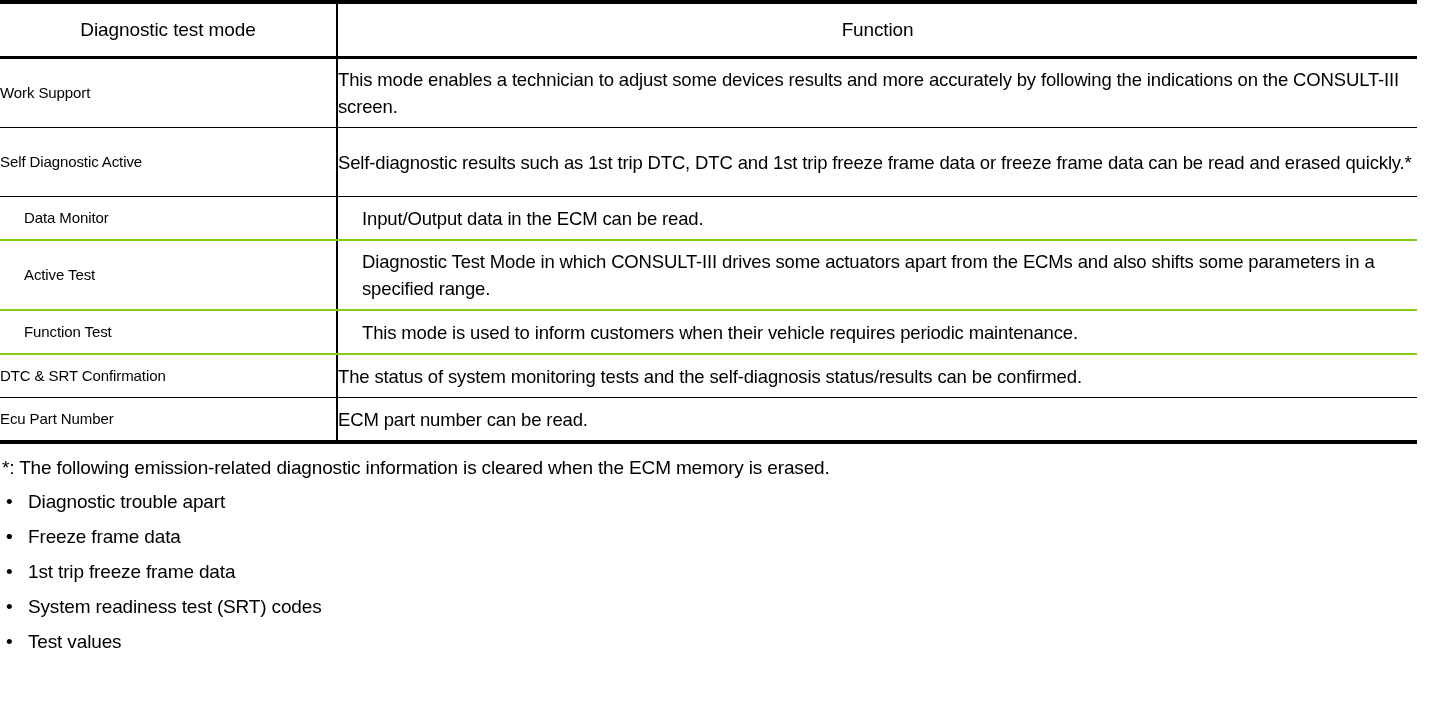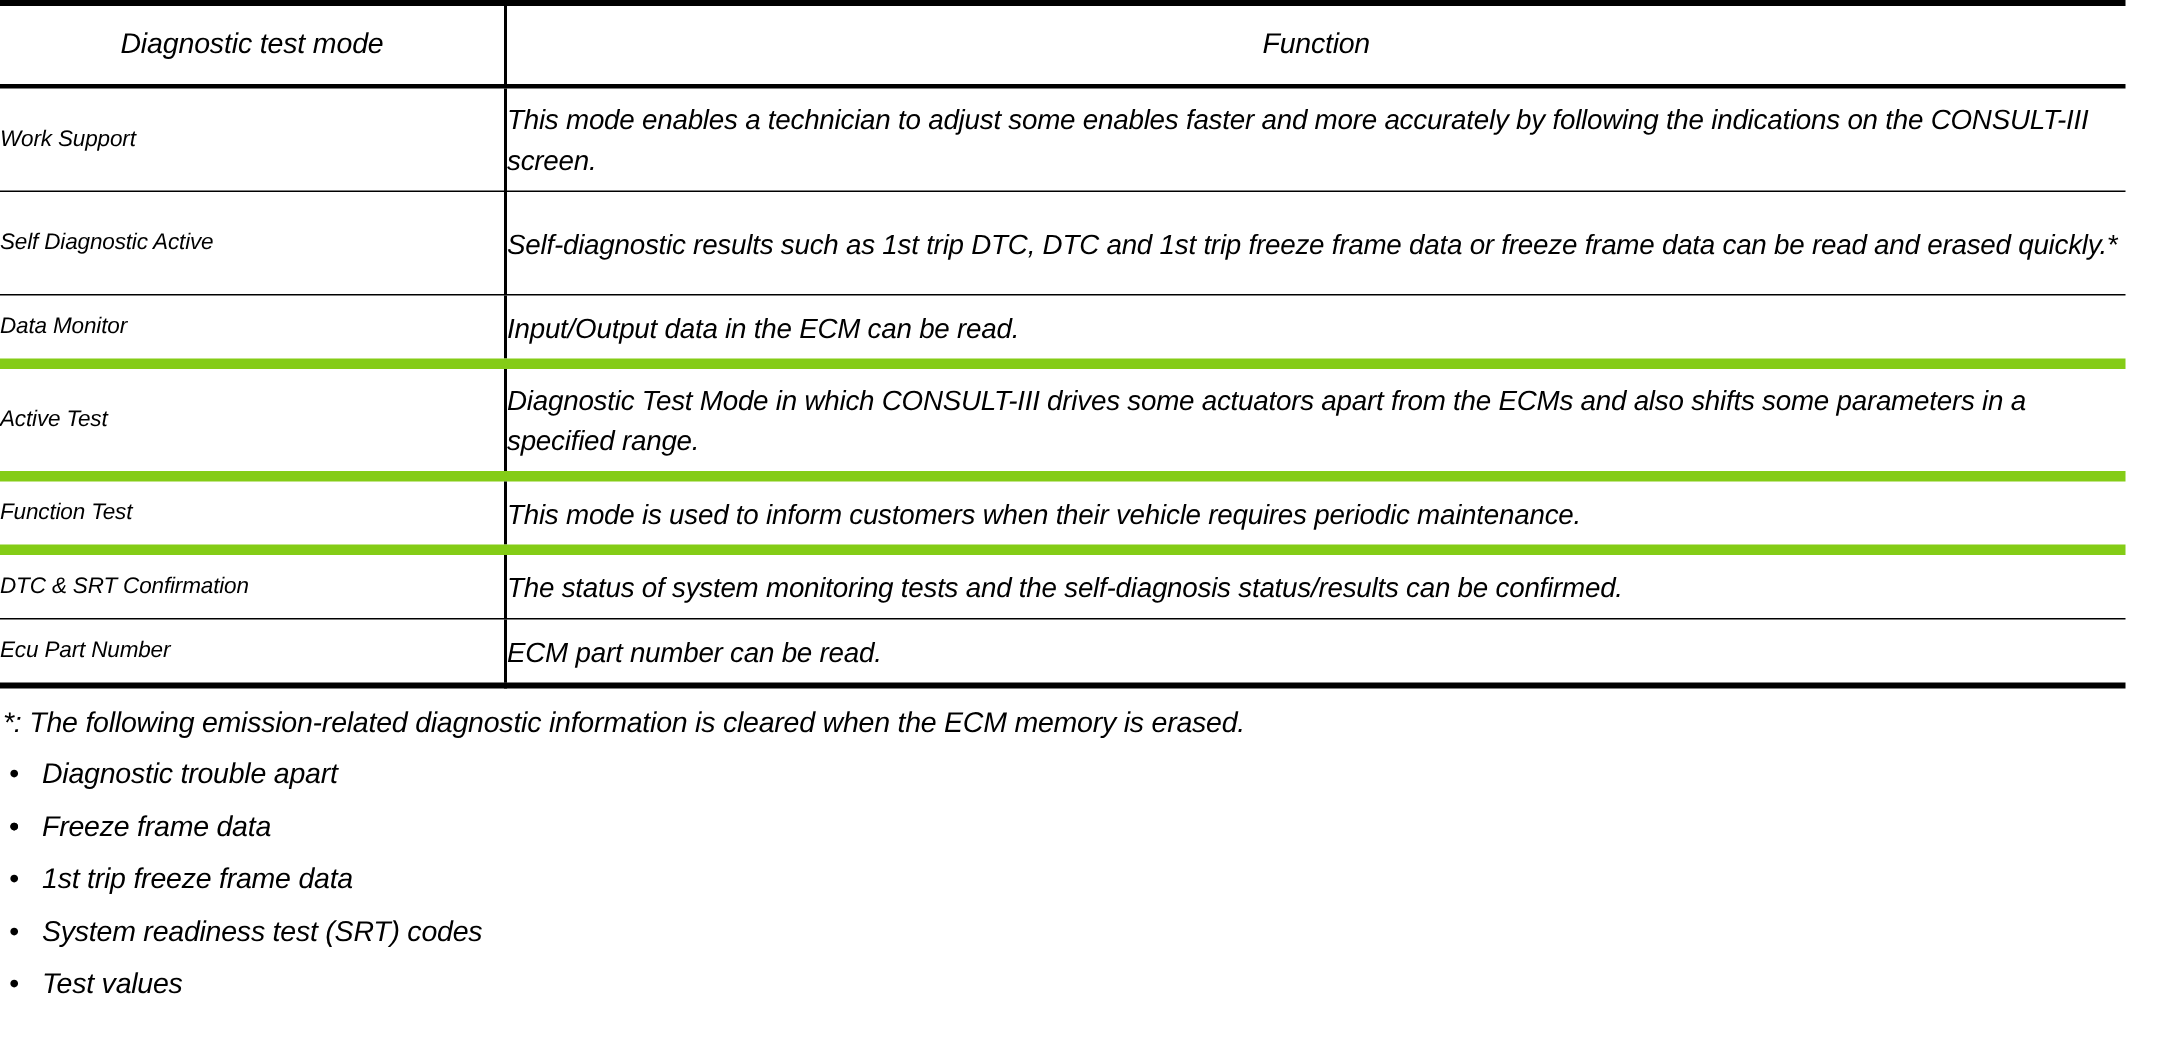--- a/index.html
+++ b/index.html
@@ -20,7 +20,6 @@
     width: 1440px;
     height: 704px;
     box-sizing: border-box;
-    font-style: italic;
   }
 
   

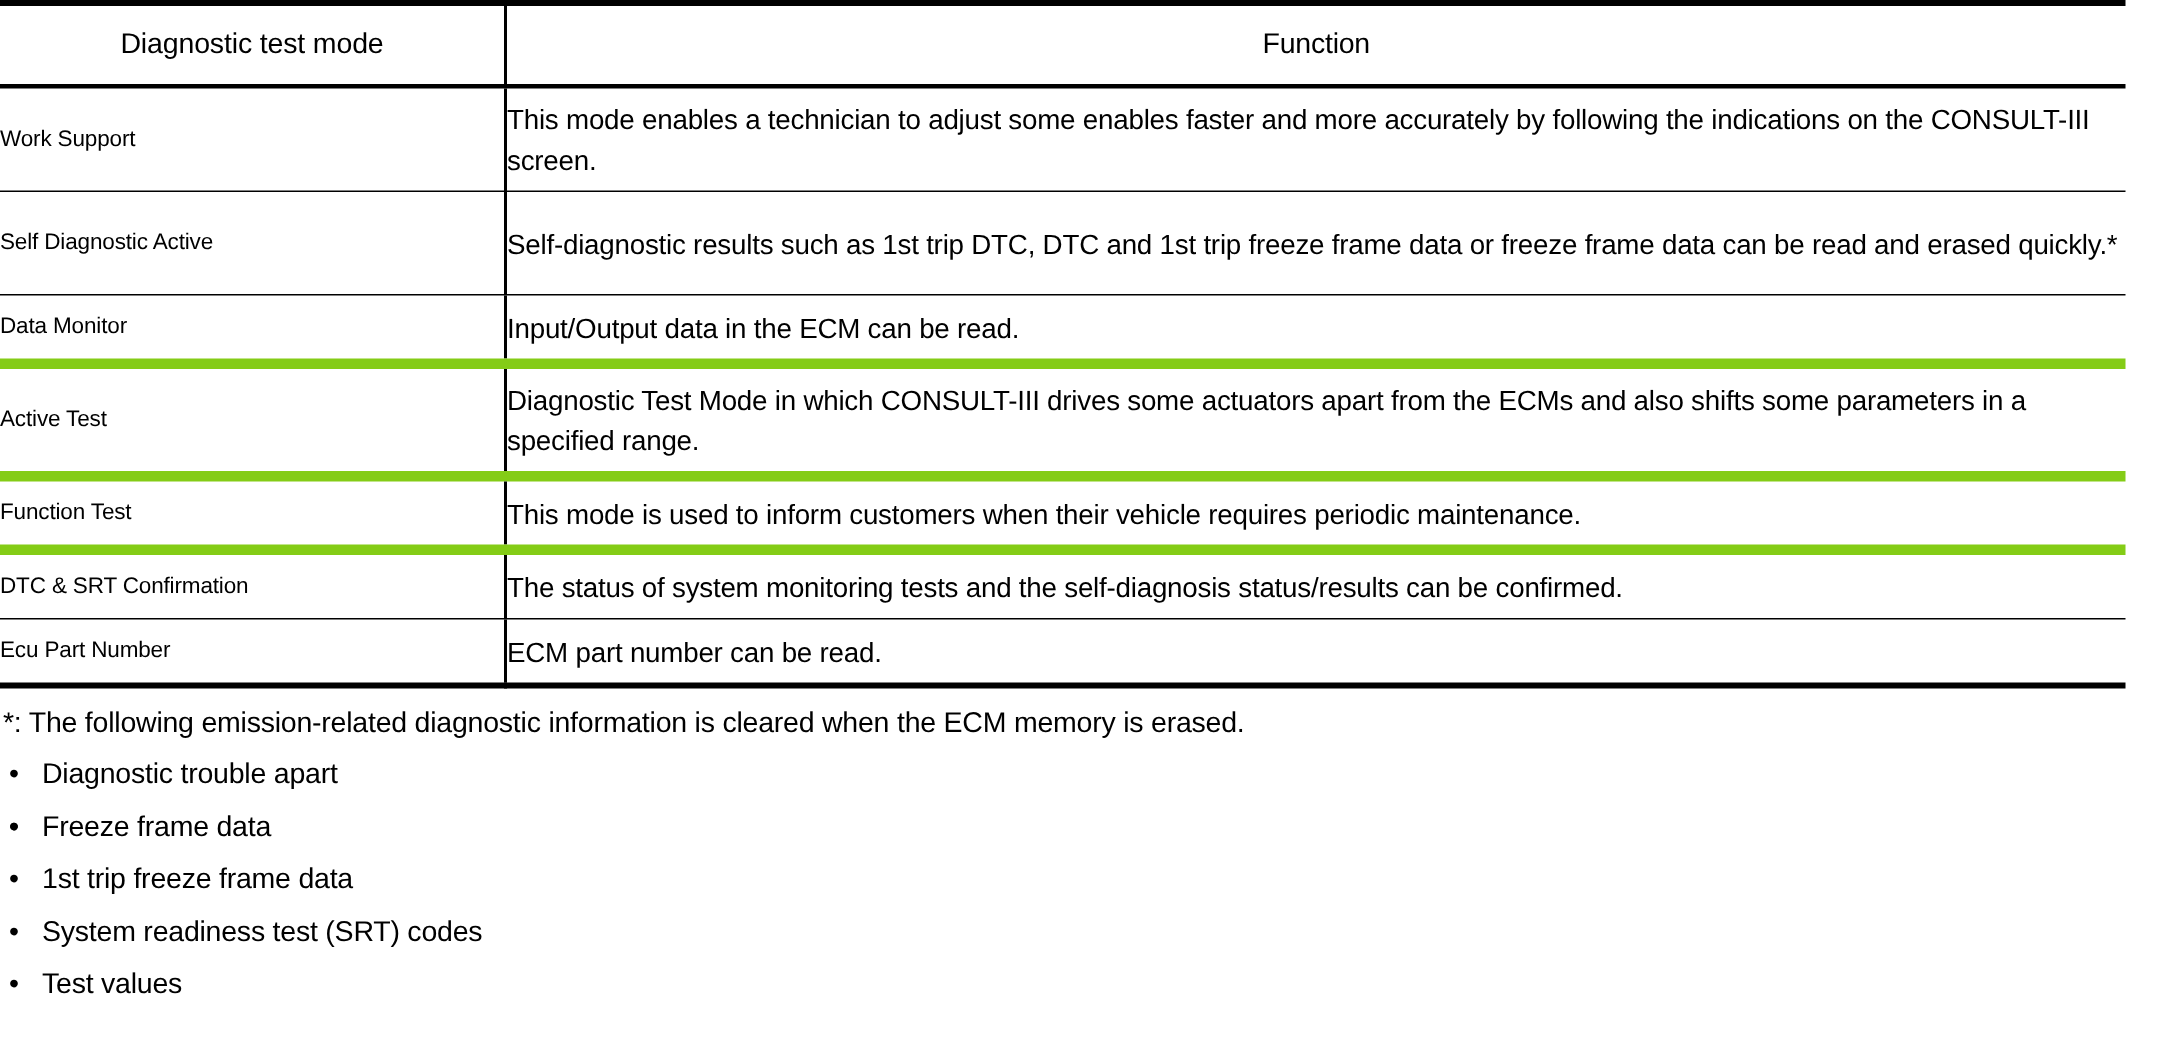--- a/index.html
+++ b/index.html
@@ -125,7 +125,7 @@
     <tbody>
       <tr class="body-row tall">
         <td class="cell-mode">Work Support</td>
-        <td class="cell-func">This mode enables a technician to adjust some enables faster and more accurately by following the indications on the CONSULT-III screen.</td>
+        <td class="cell-func">This mode enables a technician to adjust some devices results and more accurately by following the indications on the CONSULT-III screen.</td>
       </tr>
       <tr class="body-row tall">
         <td class="cell-mode">Self Diagnostic Active</td>

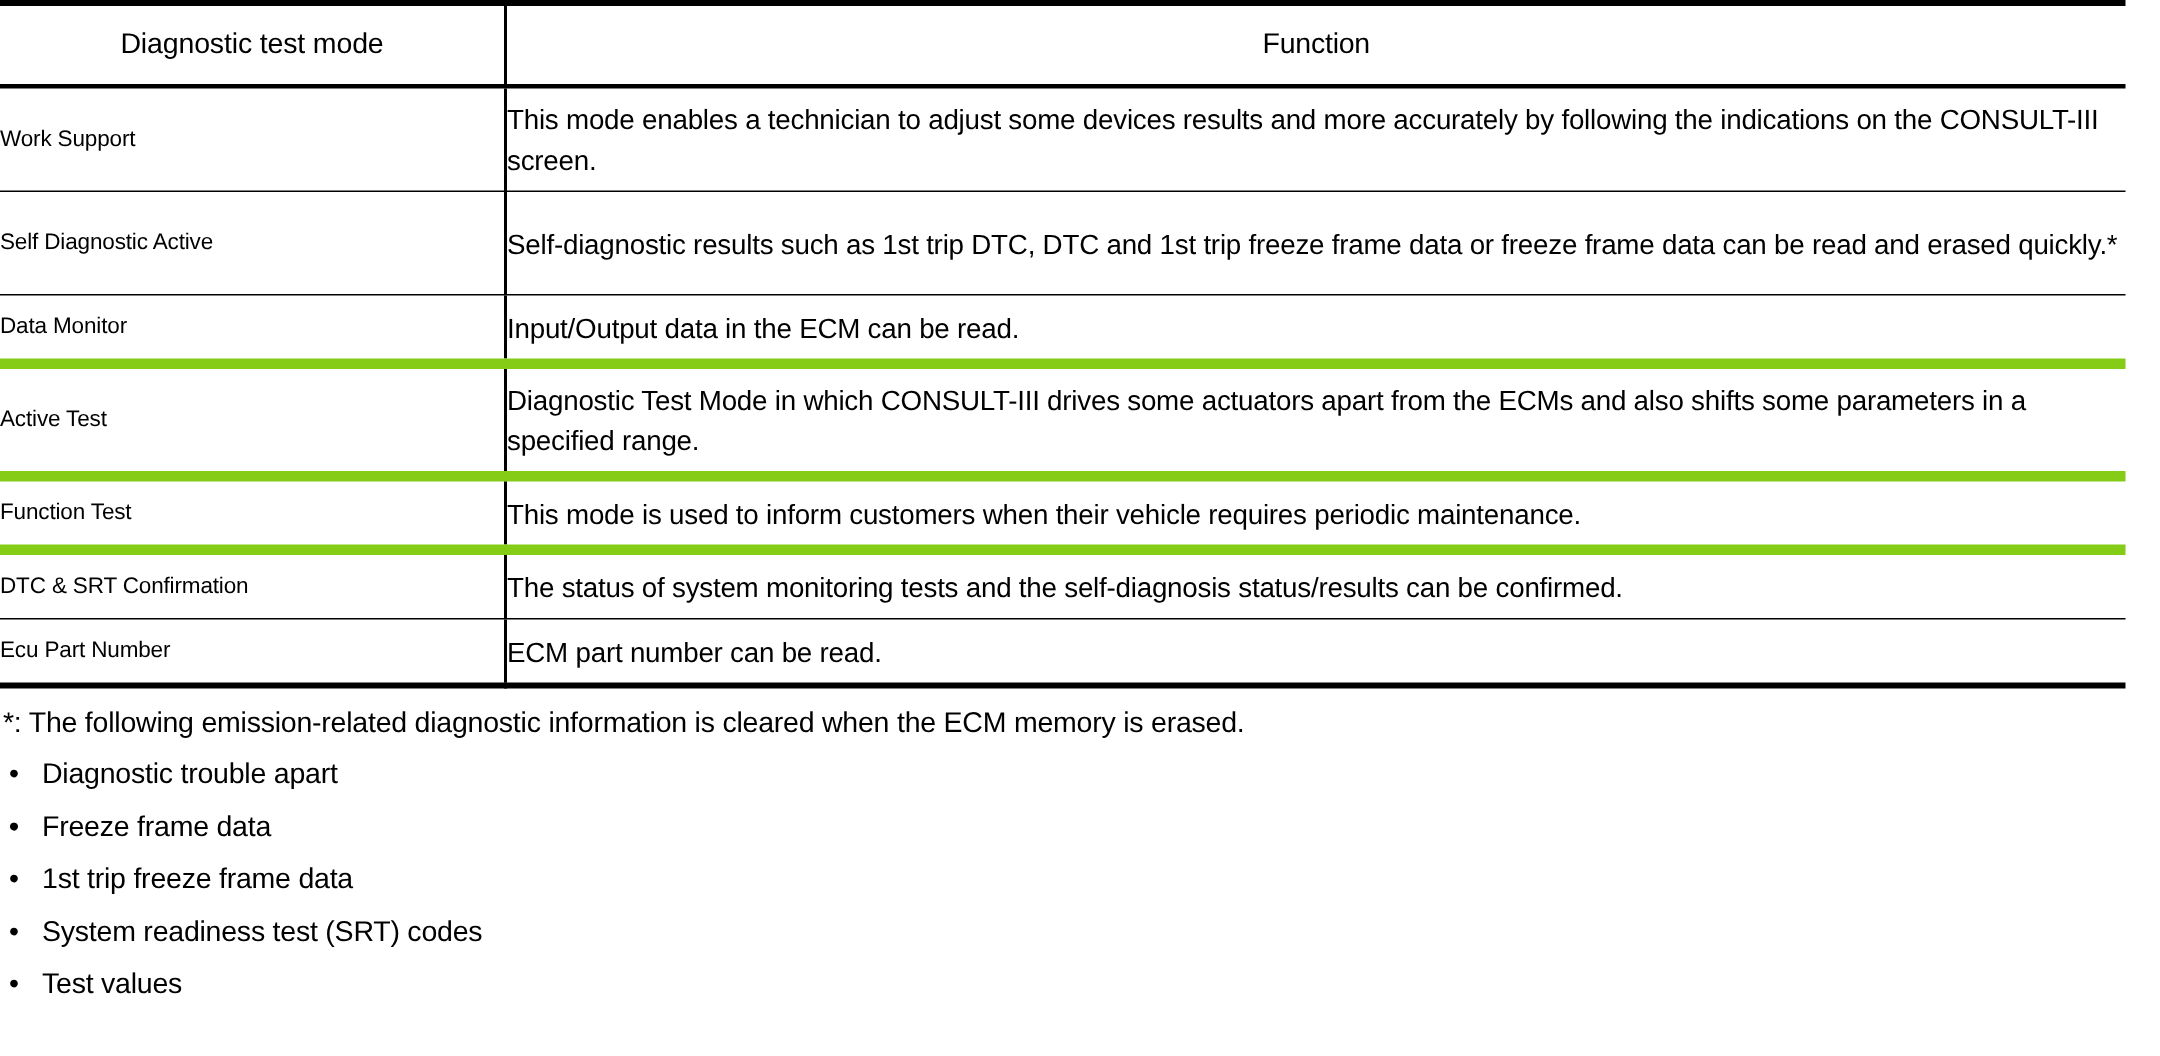--- a/index.html
+++ b/index.html
@@ -72,7 +72,7 @@
 
   
   tr.body-row > * { border-bottom: 1.5px solid #000; }
-  tr.sep-thick > * { border-bottom: 7px solid #84cc16; }
+  tr.sep-thick > * { border-bottom: 2px solid #84cc16; padding-left: 24px; }
   tr.last-row > * { border-bottom: none; }
 
   tr.tall > * { height: 68px; }

